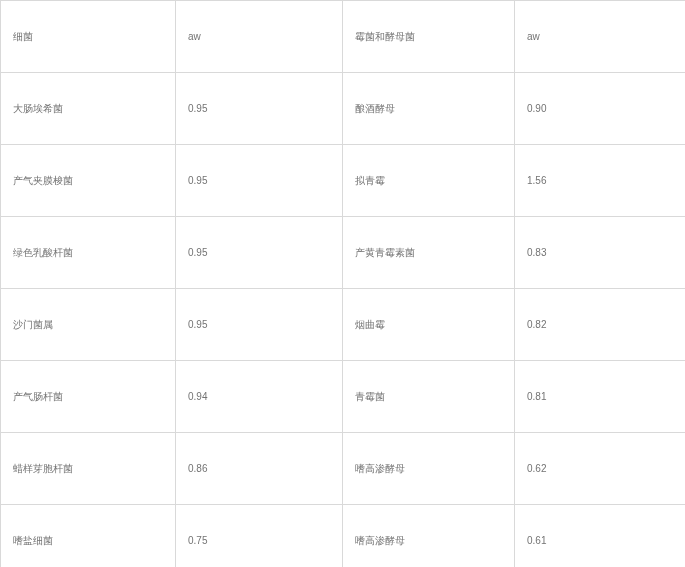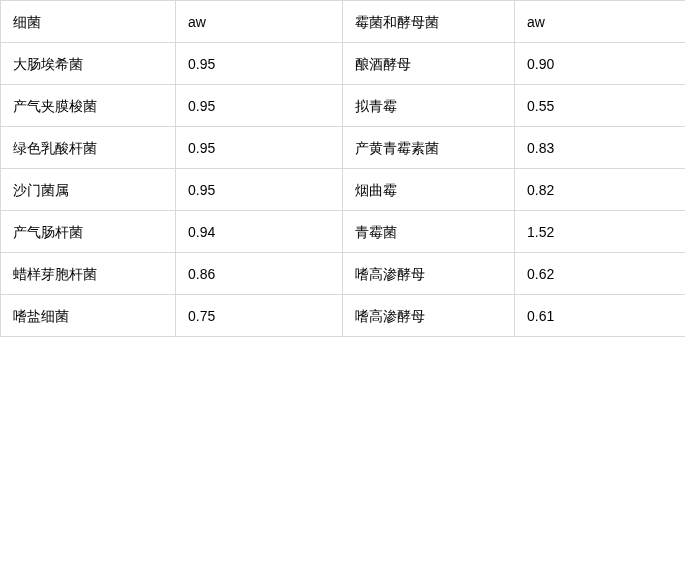--- a/index.html
+++ b/index.html
@@ -32,11 +32,11 @@
   table.data-table td {
     border: 1px solid #d9d9d9;
     height: 41px;
-    padding: 0 12px;
-    font-size: 14px;
+    padding: 15px 12px;
+    font-size: 10px;
     line-height: 18px;
     vertical-align: middle;
-    color: #000000;
+    color: #737373;
     font-weight: 400;
     white-space: nowrap;
     overflow: hidden;

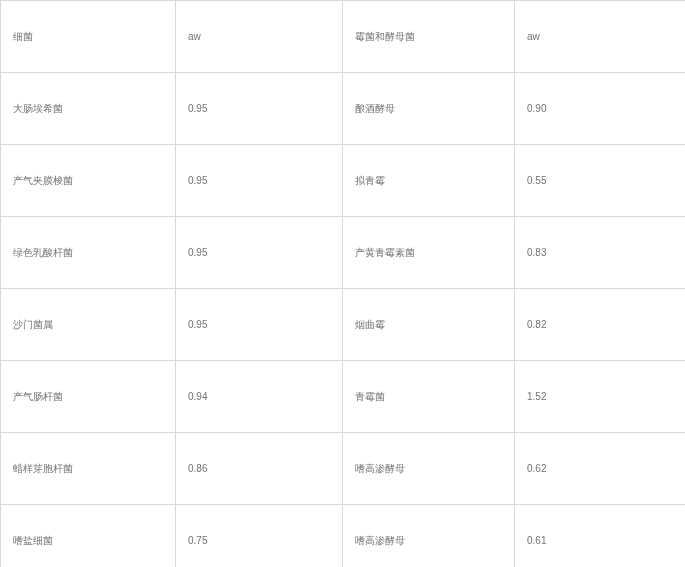--- a/index.html
+++ b/index.html
@@ -77,7 +77,7 @@
         <td>产气夹膜梭菌</td>
         <td>0.95</td>
         <td>拟青霉</td>
-        <td>0.55</td>
+        <td>1.56</td>
       </tr>
       <tr>
         <td>绿色乳酸杆菌</td>

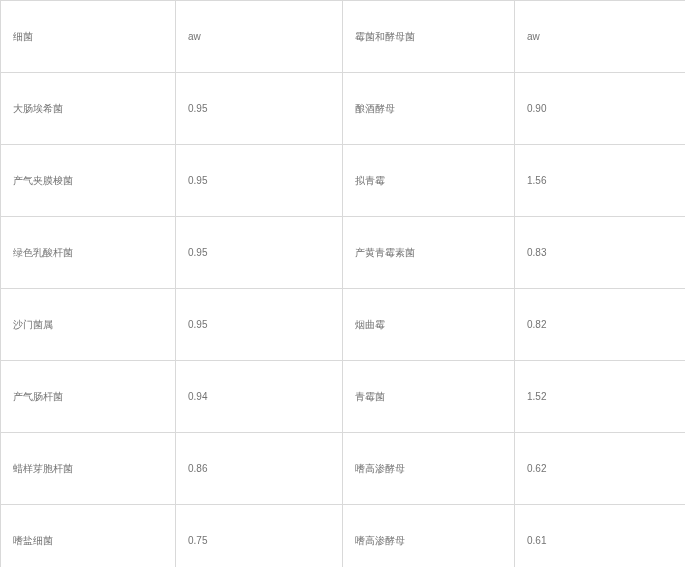--- a/index.html
+++ b/index.html
@@ -95,7 +95,7 @@
         <td>产气肠杆菌</td>
         <td>0.94</td>
         <td>青霉菌</td>
-        <td>1.52</td>
+        <td>0.81</td>
       </tr>
       <tr>
         <td>蜡样芽胞杆菌</td>

